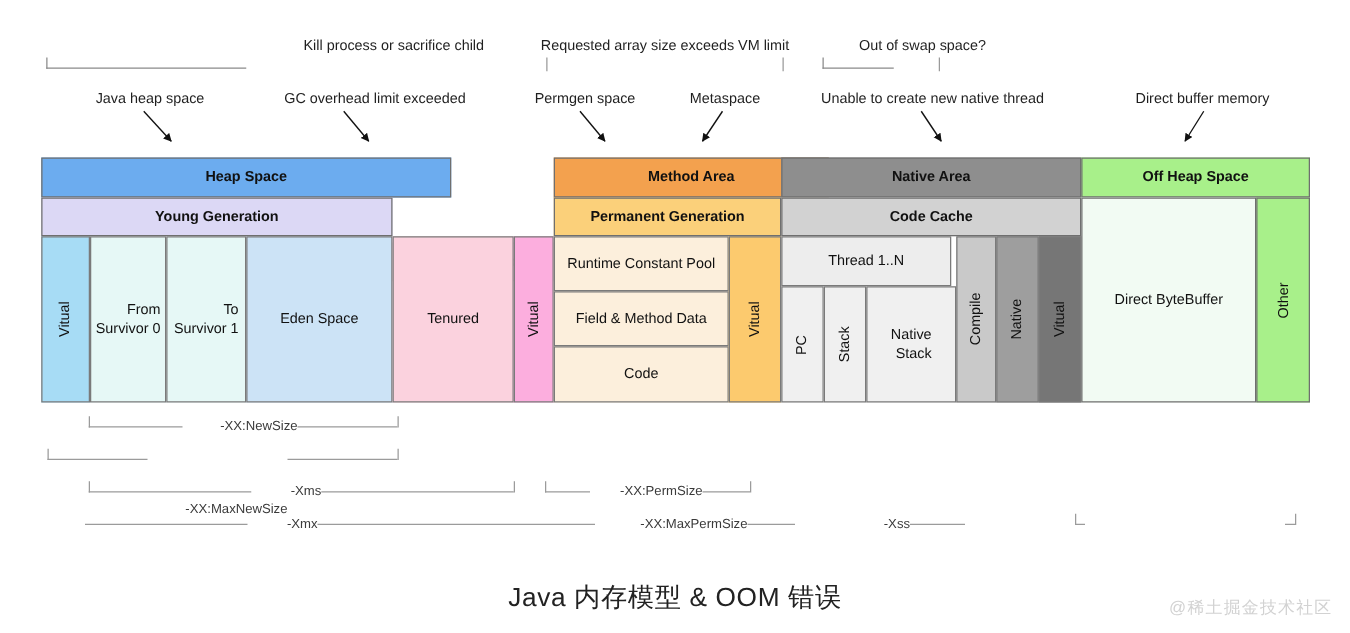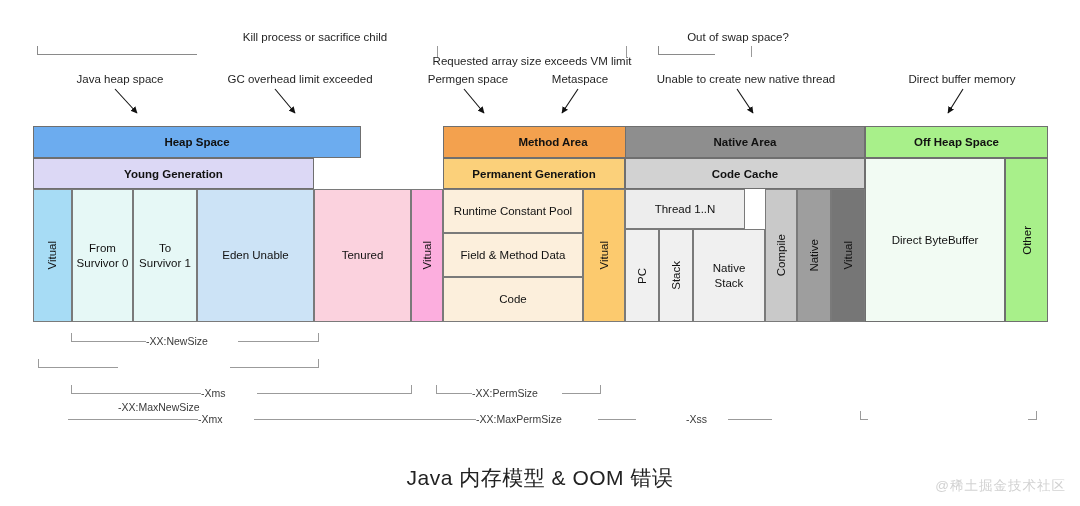--- a/index.html
+++ b/index.html
@@ -67,7 +67,7 @@
   <div>
 
     <div class="anno-top" style="left:155px;top:32px;width:320px;">Kill process or sacrifice child</div>
-    <div class="anno-top" style="left:337px;top:32px;width:390px;margin-top:24px;">Requested array size exceeds VM limit</div>
+    <div class="anno-top" style="left:337px;top:32px;width:390px;">Requested array size exceeds VM limit</div>
     <div class="anno-top" style="left:638px;top:32px;width:200px;">Out of swap space?</div>
 
     <div class="brk" style="left:37px;top:46px;width:160px;">

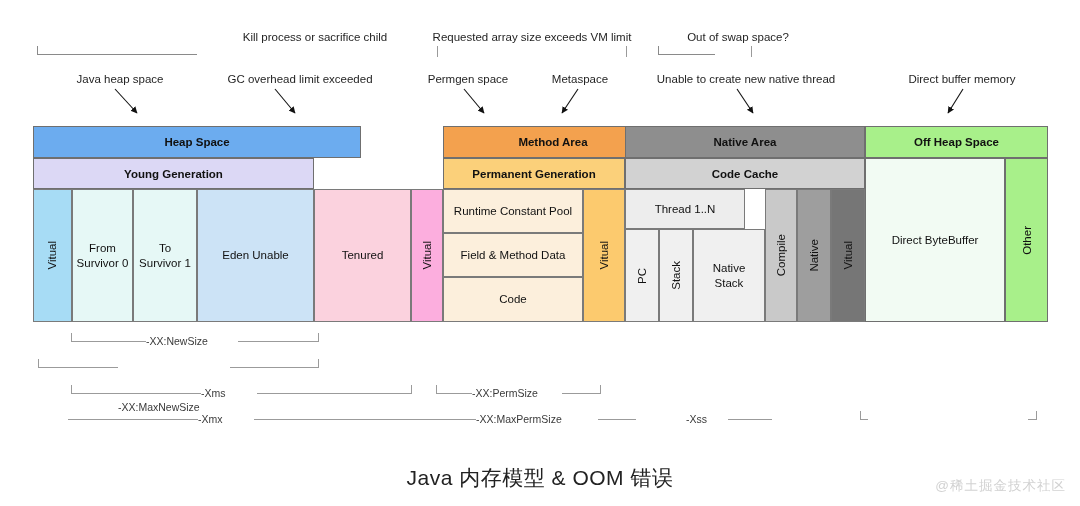--- a/index.html
+++ b/index.html
@@ -36,7 +36,7 @@
   .cell{
     position:absolute;box-sizing:border-box;
     display:flex;align-items:center;justify-content:center;
-    text-align:center;font-size:11.5px;color:#111;
+    text-align:right;font-size:11.5px;color:#111;
     border:1px solid #7a7a7a;line-height:1.25;
   }
   .vert{writing-mode:vertical-rl;transform:rotate(180deg);}

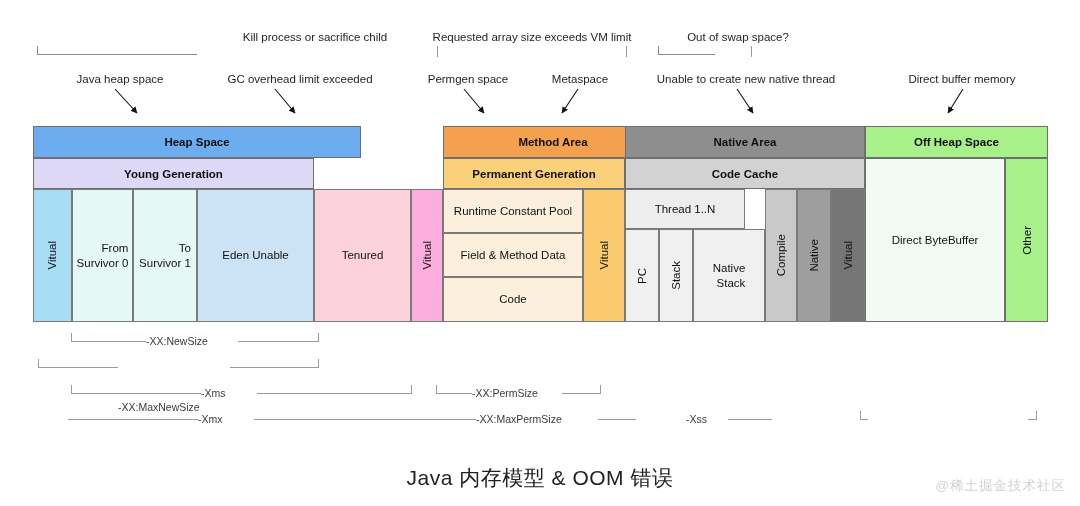--- a/index.html
+++ b/index.html
@@ -174,7 +174,7 @@
       <span class="vert">Vitual</span>
     </div>
 
-    <div class="cell" style="left:592px;top:63px;width:120px;height:40px;background:#ededed;">
+    <div class="cell" style="left:592px;top:63px;width:136px;height:40px;background:#ededed;">
       <span>Thread 1..N</span>
     </div>
     <div class="cell" style="left:592px;top:103px;width:34px;height:93px;background:#f0f0f0;">

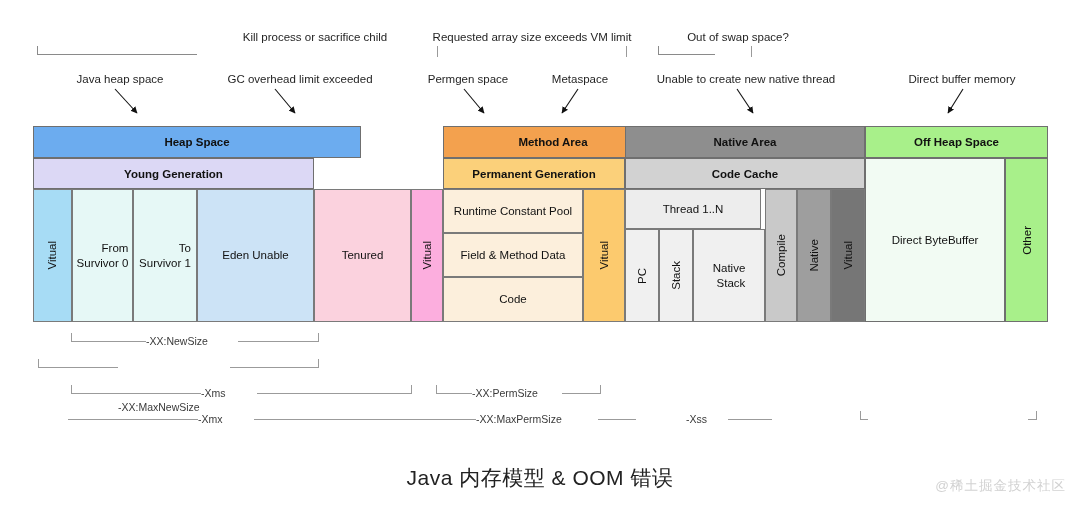--- a/index.html
+++ b/index.html
@@ -152,7 +152,7 @@
 Survivor 1</span>
     </div>
     <div class="cell" style="left:164px;top:63px;width:117px;height:133px;background:#cce3f6;">
-      <span>Eden Unable</span>
+      <span>Eden Space</span>
     </div>
     <div class="cell" style="left:281px;top:63px;width:97px;height:133px;background:#fbd2de;">
       <span>Tenured</span>

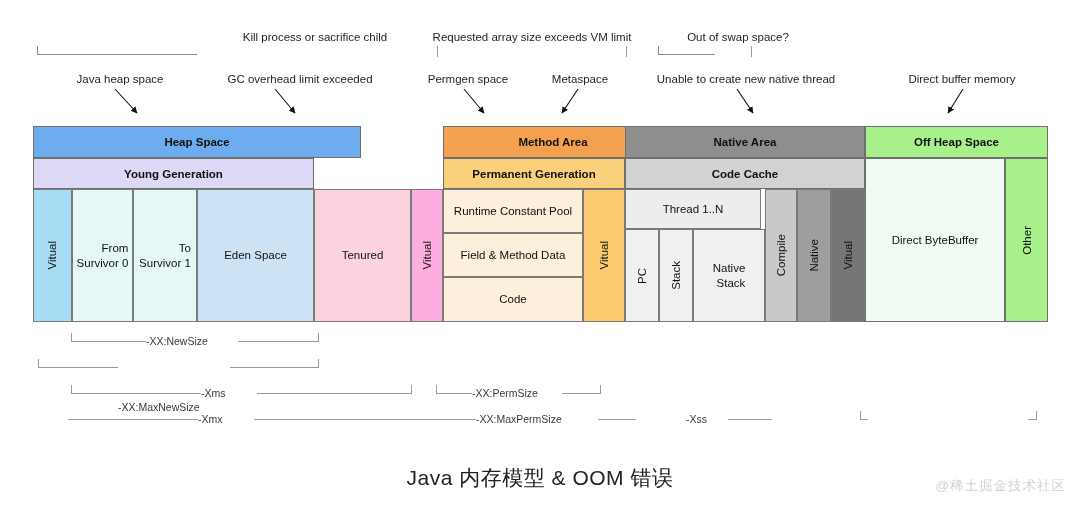--- a/index.html
+++ b/index.html
@@ -47,7 +47,7 @@
   .cap{position:absolute;top:0;width:1px;height:9px;background:#9b9b9b;}
   .flaglbl{
     position:absolute;top:1px;font-size:10.5px;color:#3a3a3a;
-    white-space:nowrap;text-align:left;line-height:14px;
+    white-space:nowrap;text-align:right;line-height:14px;
   }
 
   .caption{

